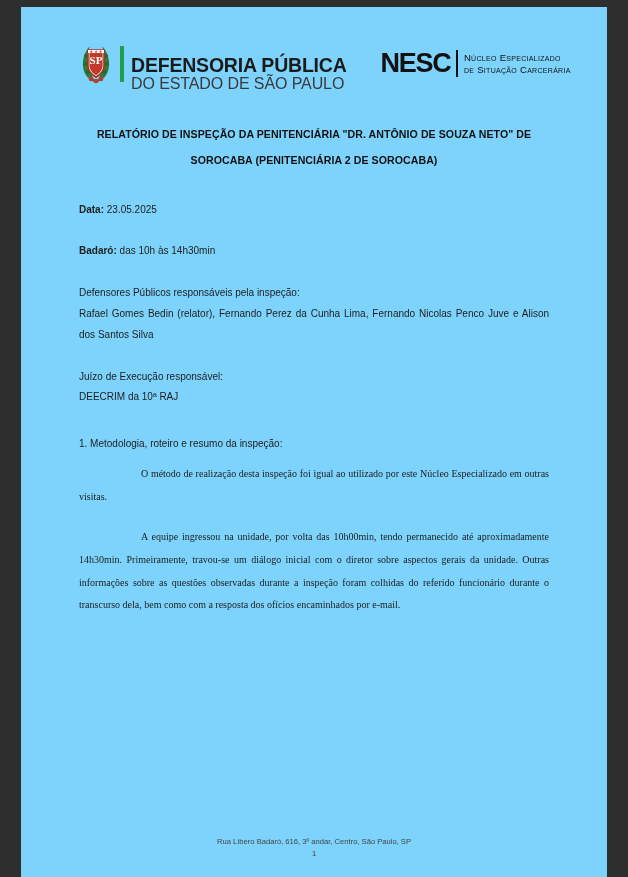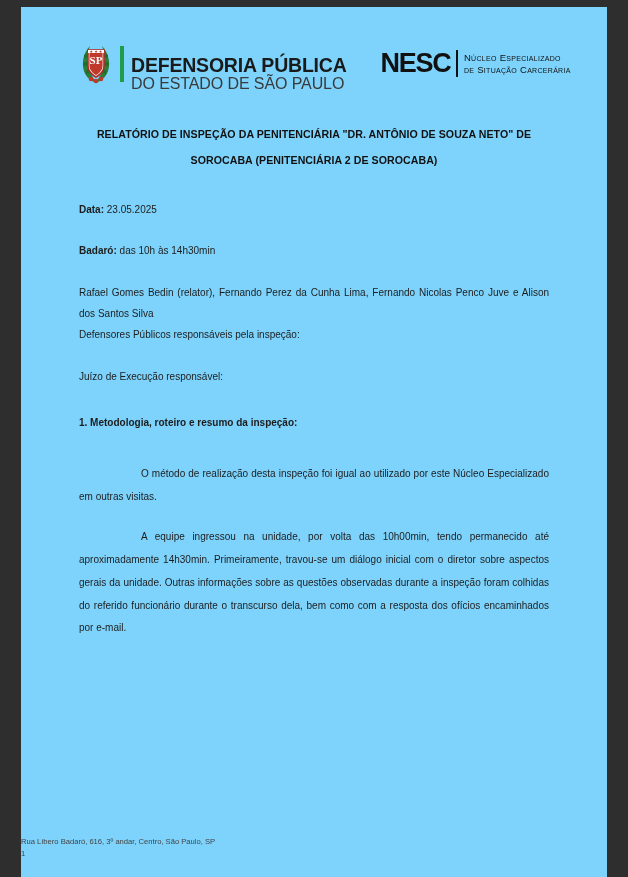--- a/index.html
+++ b/index.html
@@ -228,8 +228,8 @@
       </div>
 
       <div class="field-block">
+        <div><span class="lbl">Defensores Públicos responsáveis pela inspeção</span><span>:</span></div>
         <div>Rafael Gomes Bedin (relator), Fernando Perez da Cunha Lima, Fernando Nicolas Penco Juve e Alison dos Santos Silva</div>
-        <div><span class="lbl">Defensores Públicos responsáveis pela inspeção</span><span>:</span></div>
       </div>
 
       <div class="field-block">

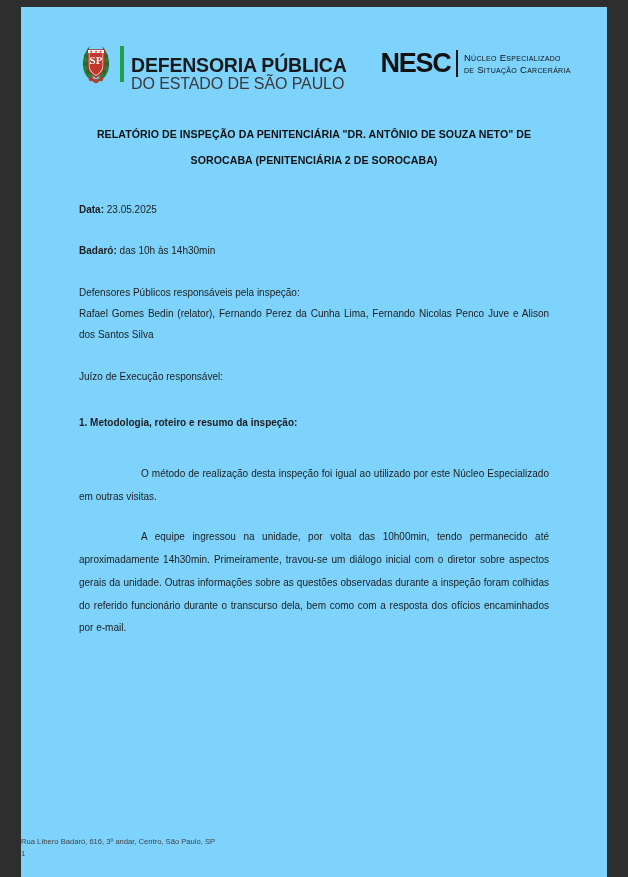--- a/index.html
+++ b/index.html
@@ -234,6 +234,7 @@
 
       <div class="field-block">
         <div><span class="lbl">Juízo de Execução responsável</span><span>:</span></div>
+        <div>DEECRIM da 10ª RAJ</div>
       </div>
 
 

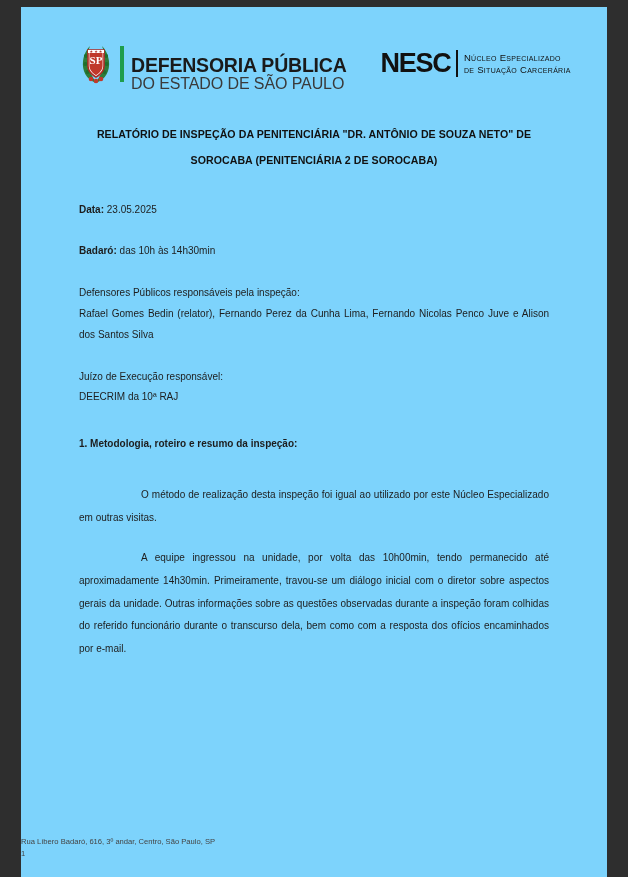--- a/index.html
+++ b/index.html
@@ -133,9 +133,9 @@
     margin-bottom: 21px;
   }
   .section-head {
-    font-weight: bold;
+    font-weight: normal;
     margin-top: 26px;
-    margin-bottom: 29px;
+    margin-bottom: 8px;
     line-height: 2.08;
   }
   .para {

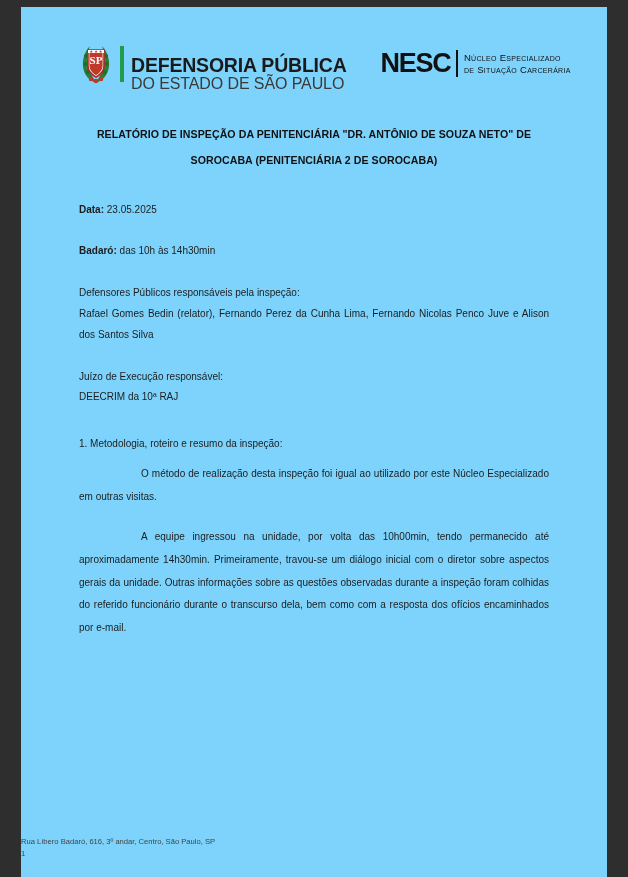--- a/index.html
+++ b/index.html
@@ -143,6 +143,7 @@
     text-indent: 62px;
     line-height: 2.27;
     margin-bottom: 18px;
+    font-family: Liberation Serif, serif;
   }
 
   

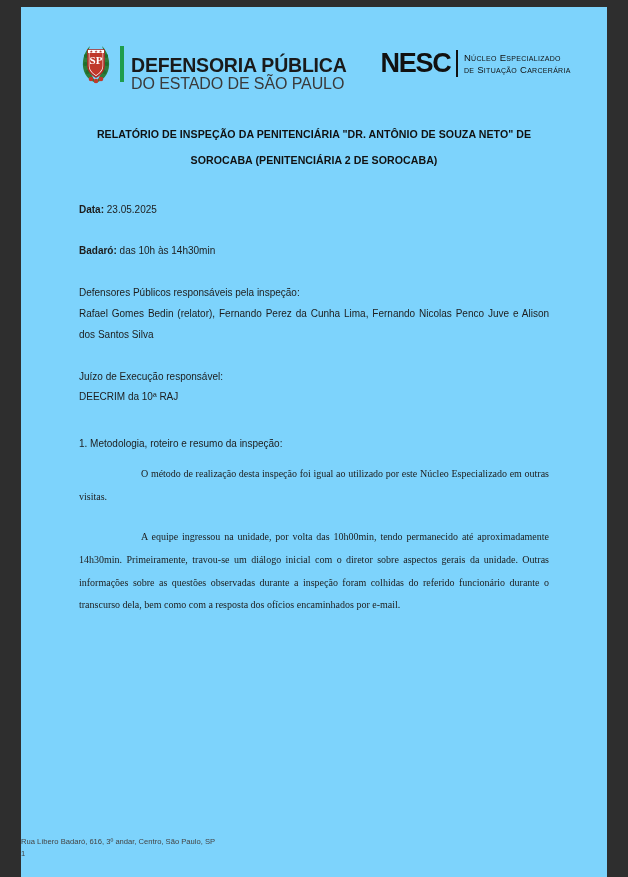--- a/index.html
+++ b/index.html
@@ -152,7 +152,7 @@
     left: 0;
     right: 0;
     bottom: 18px;
-    text-align: left;
+    text-align: center;
     color: #444;
   }
   .footer-addr {

